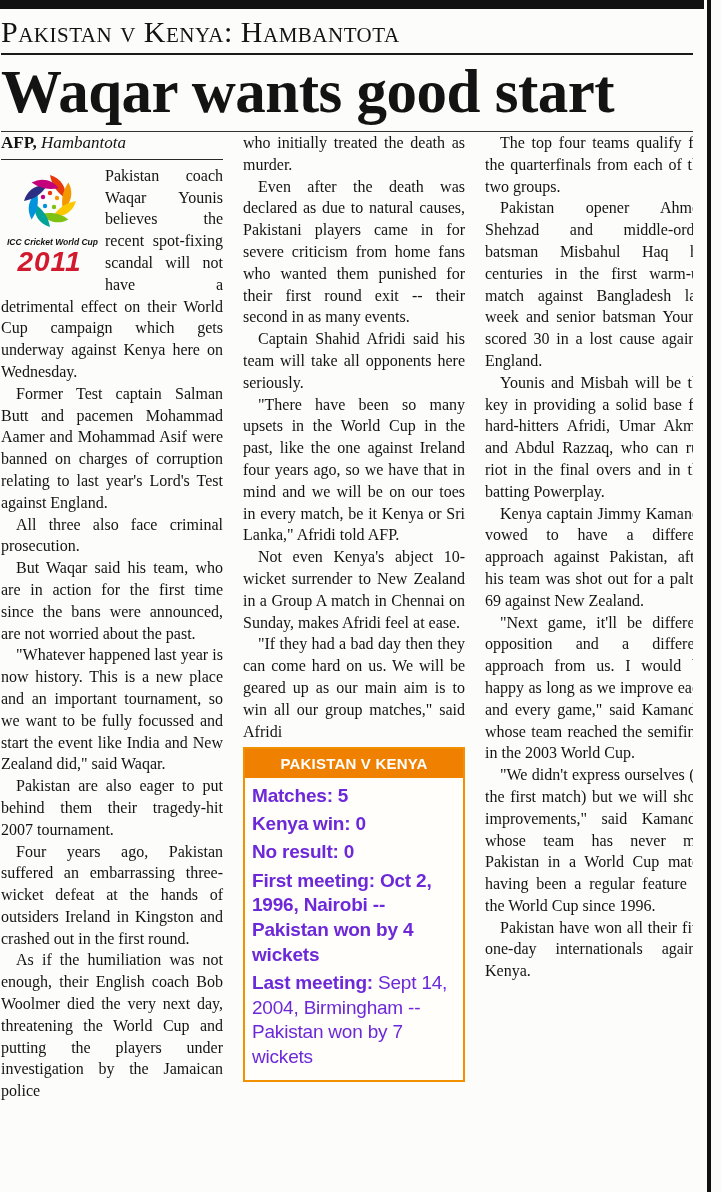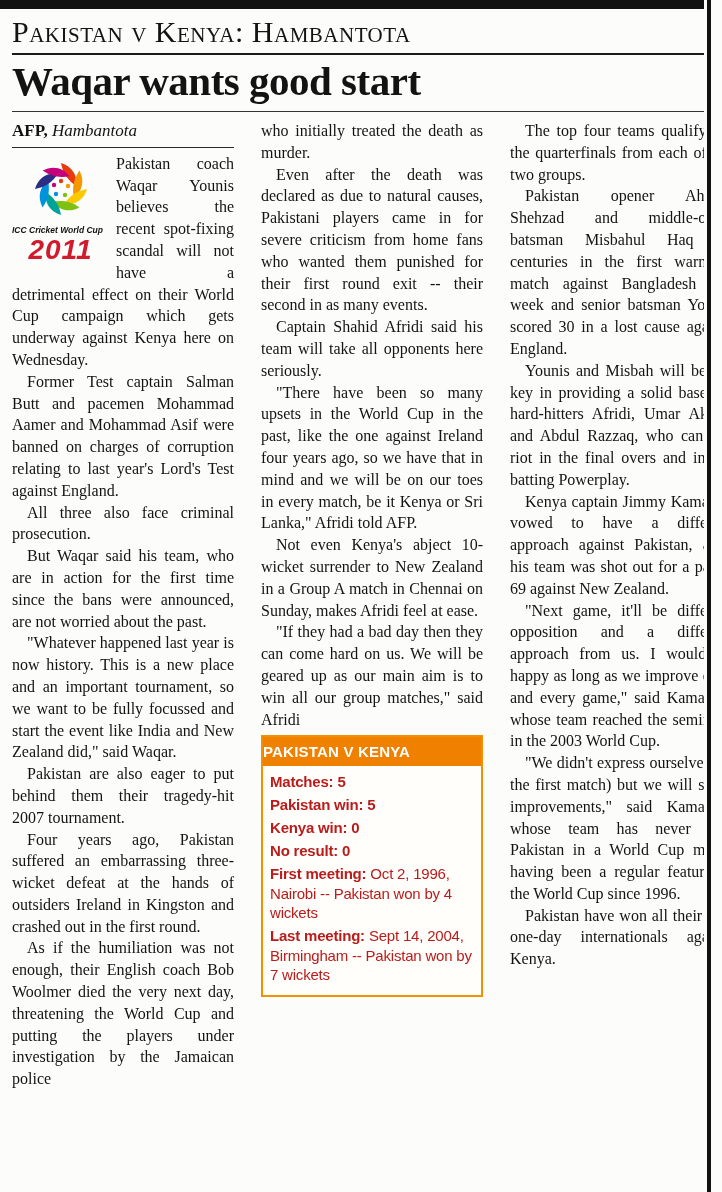--- a/index.html
+++ b/index.html
@@ -20,7 +20,7 @@
     width: 4px; height: 1192px; background: #111;
   }
   .content {
-    position: absolute; left: 12px; top: 13px;
+    position: absolute; left: 1px; top: 13px;
     width: 692px; height: 1176px; overflow: hidden;
   }
   .kicker {

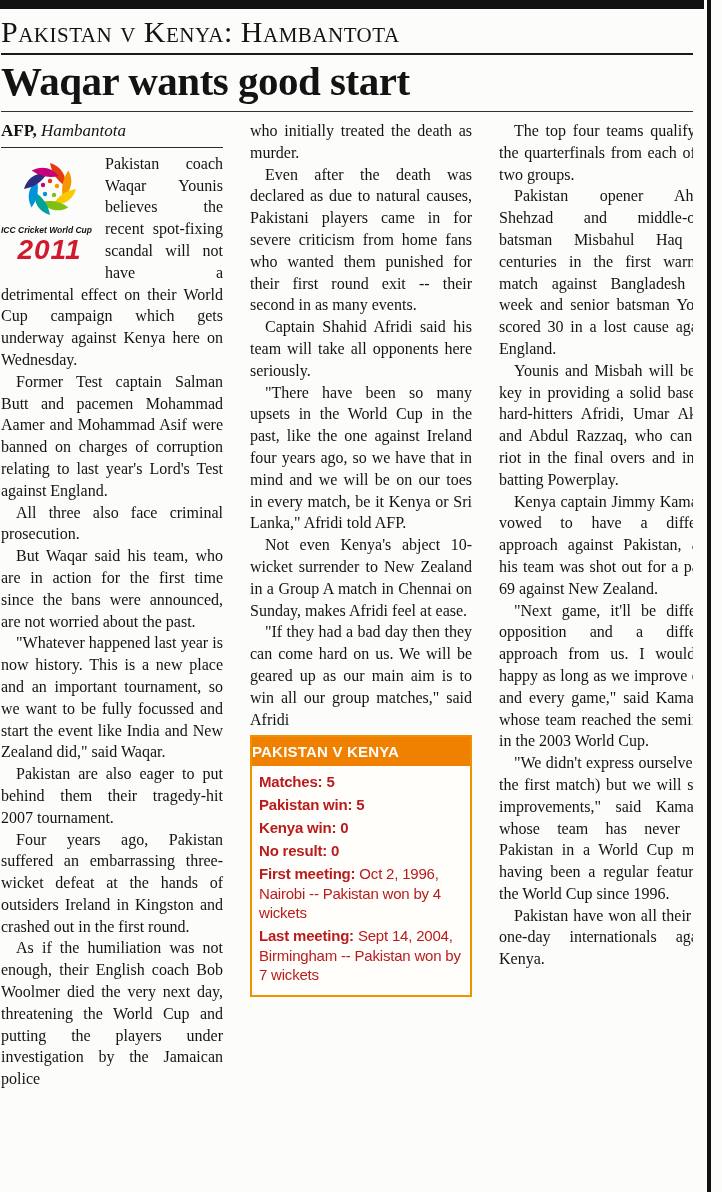--- a/index.html
+++ b/index.html
@@ -30,7 +30,7 @@
     border-bottom: 2px solid #1a1a1a;
   }
   .headline {
-    font-size: 41px; font-weight: bold; letter-spacing: -0.5px;
+    font-size: 61px; font-weight: bold; letter-spacing: -0.5px;
     line-height: 1.0; margin: 0; padding: 6px 0 9px 0;
     white-space: nowrap;
     border-bottom: 1px solid #333;

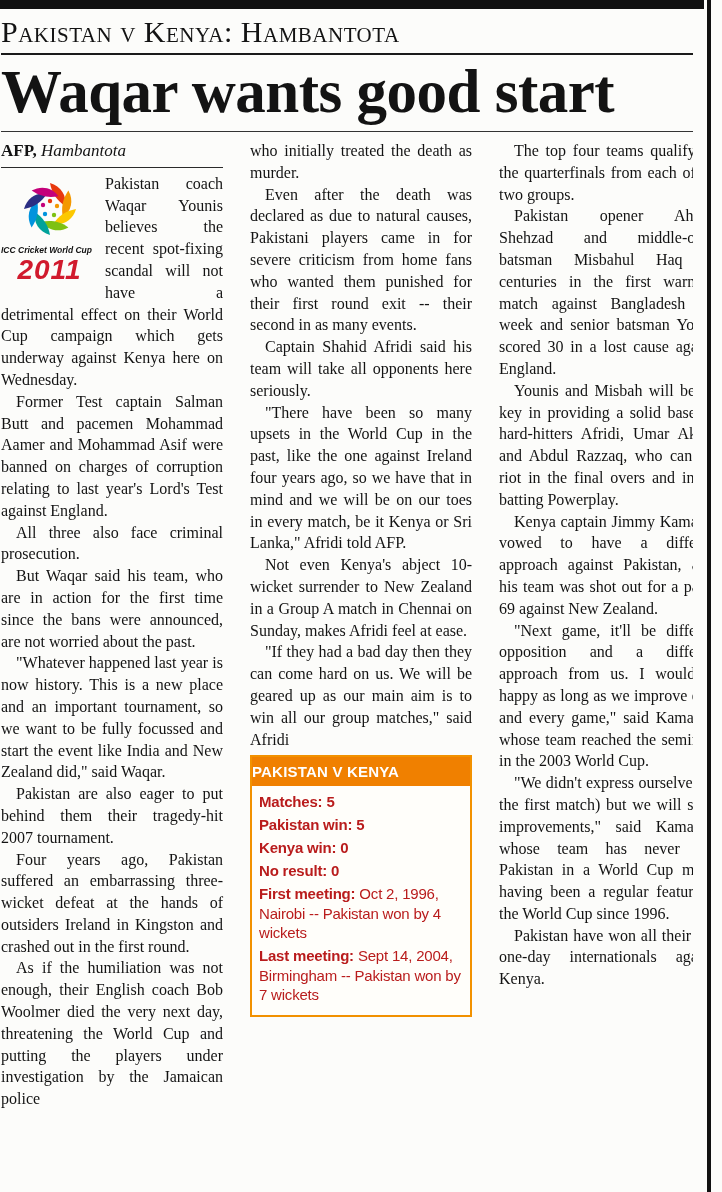--- a/index.html
+++ b/index.html
@@ -35,7 +35,7 @@
     white-space: nowrap;
     border-bottom: 1px solid #333;
   }
-  .cols { display: flex; gap: 27px; margin-top: 8px; }
+  .cols { display: flex; gap: 20px; margin-top: 0; }
   .col {
     width: 222px; flex: 0 0 222px;
     font-size: 16px; line-height: 21.8px;

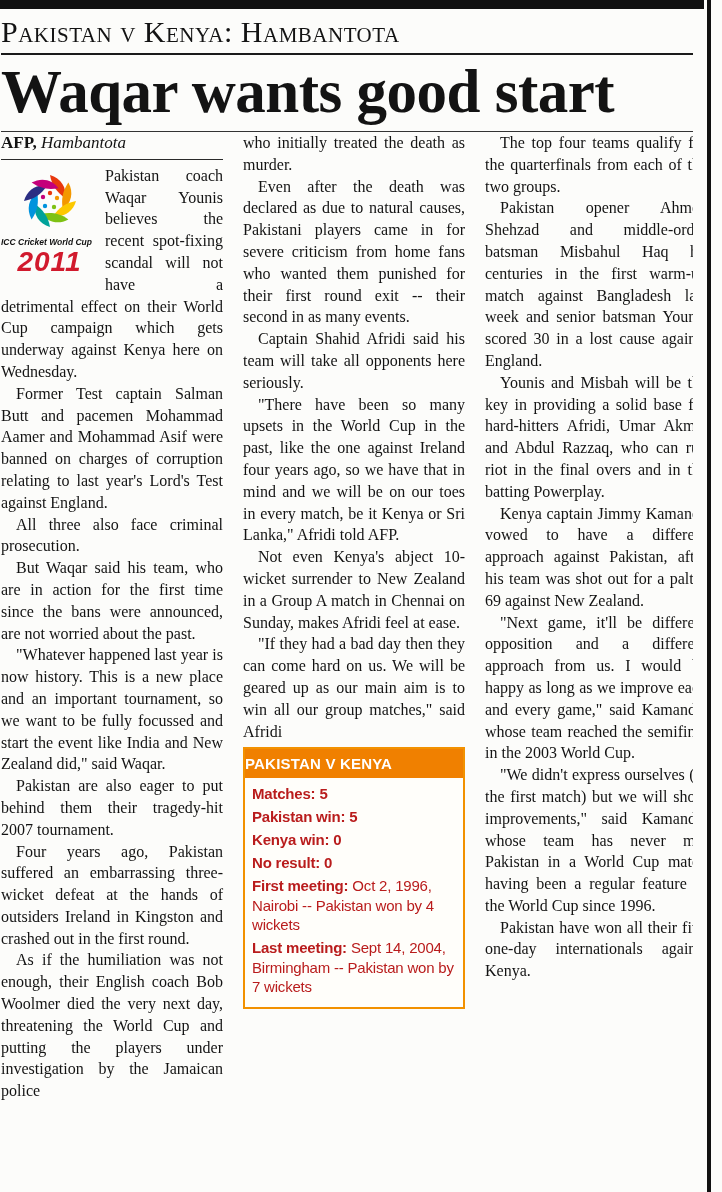--- a/index.html
+++ b/index.html
@@ -59,7 +59,7 @@
   }
   .logo-title {
     font-size: 8.5px; font-weight: bold; font-style: italic;
-    line-height: 1.1; color: #111; text-align: left;
+    line-height: 1.1; color: #111; text-align: right;
   }
   .logo-year {
     font-size: 28px; font-weight: bold; font-style: italic;

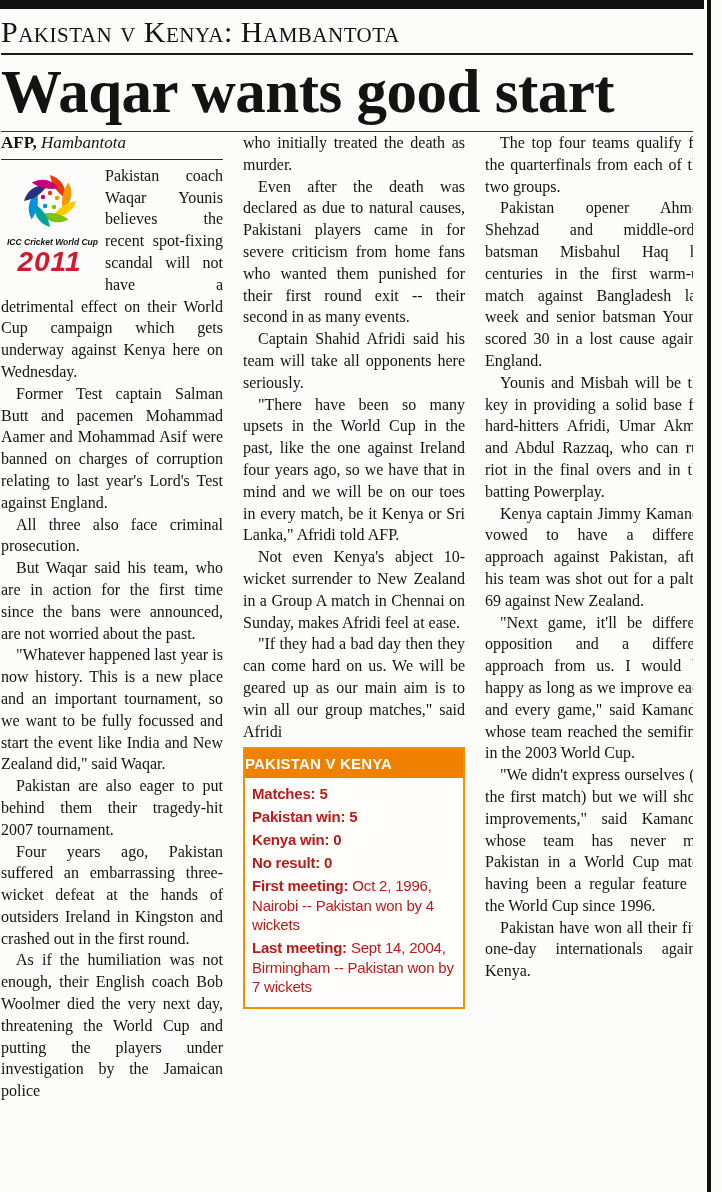--- a/index.html
+++ b/index.html
@@ -75,7 +75,7 @@
   .statsbox-title {
     background: #f08000; color: #fff;
     font-weight: bold; font-size: 15px;
-    padding: 4px 0 3px 0;
+    text-align: center; padding: 4px 0 3px 0;
     letter-spacing: 0.2px;
   }
   .statsbox-body { padding: 6px 7px 7px 7px; }

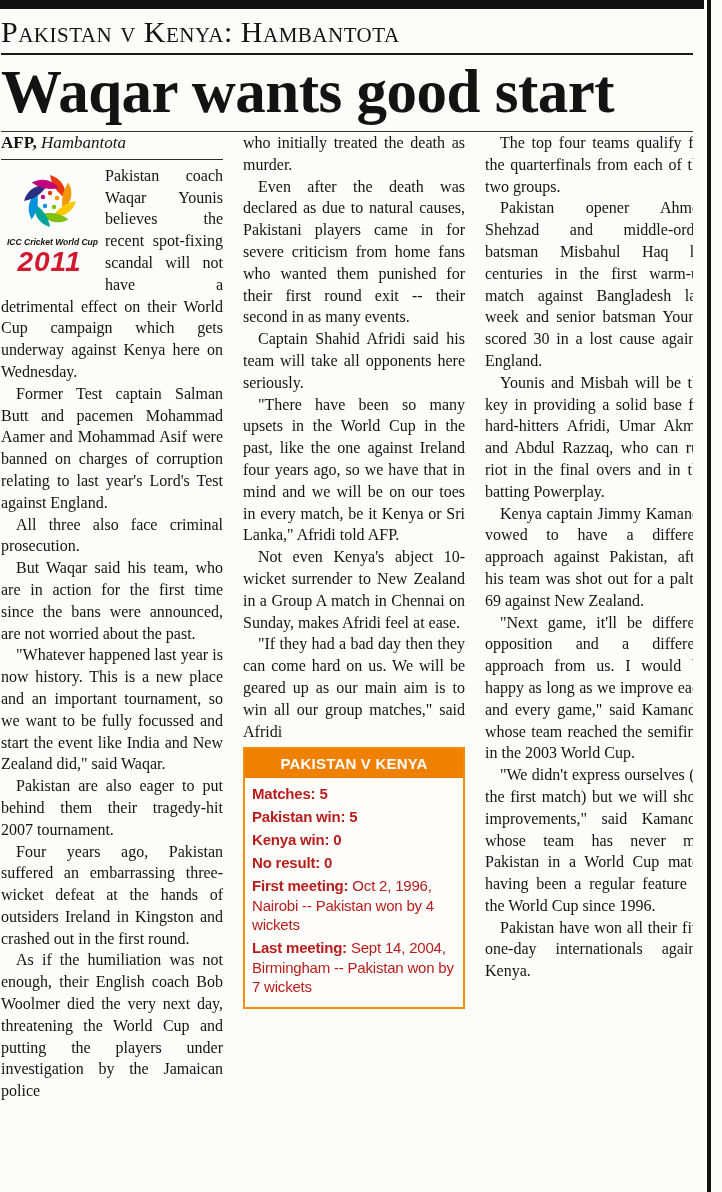--- a/index.html
+++ b/index.html
@@ -80,8 +80,8 @@
   }
   .statsbox-body { padding: 6px 7px 7px 7px; }
   .stat {
-    font-size: 15px; line-height: 1.3;
-    margin-bottom: 3.5px; color: #b91c1c;
+    font-size: 19px; line-height: 1.3;
+    margin-bottom: 3.5px; color: #6d28d9;
     letter-spacing: -0.2px;
   }
   .stat b { font-weight: bold; }

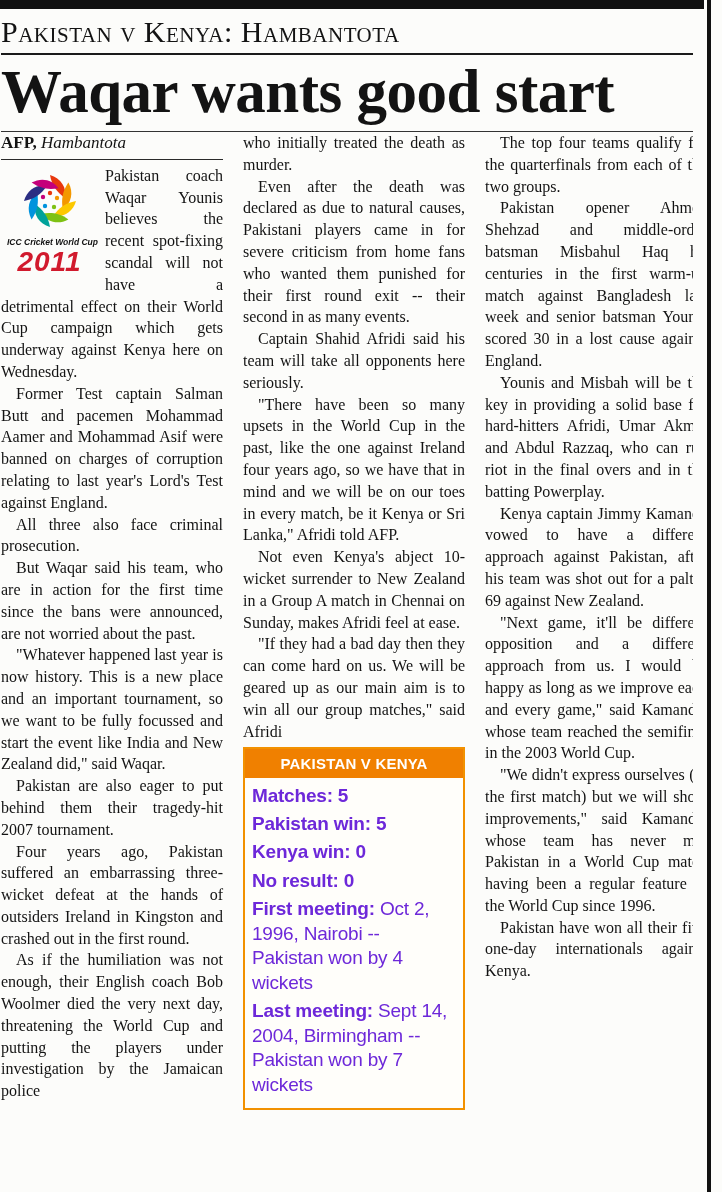--- a/index.html
+++ b/index.html
@@ -151,7 +151,6 @@
         <div class="statsbox-title">PAKISTAN V KENYA</div>
         <div class="statsbox-body">
           <div class="stat"><b>Matches:</b> <span>5</span></div>
-          <div class="stat"><b>Pakistan win:</b> <span>5</span></div>
           <div class="stat"><b>Kenya win:</b> <span>0</span></div>
           <div class="stat"><b>No result:</b> <span>0</span></div>
           <div class="stat"><b>First meeting:</b> <span>Oct 2, 1996, Nairobi -- Pakistan won by 4 wickets</span></div>

